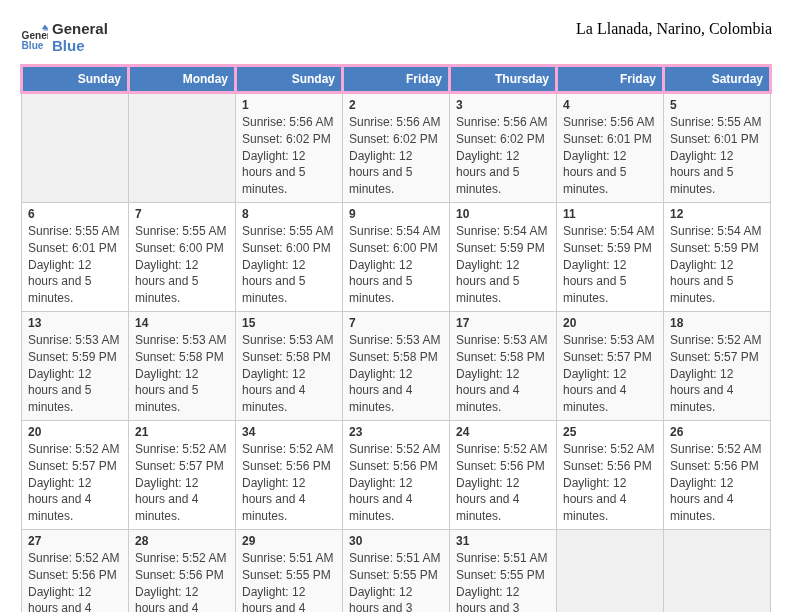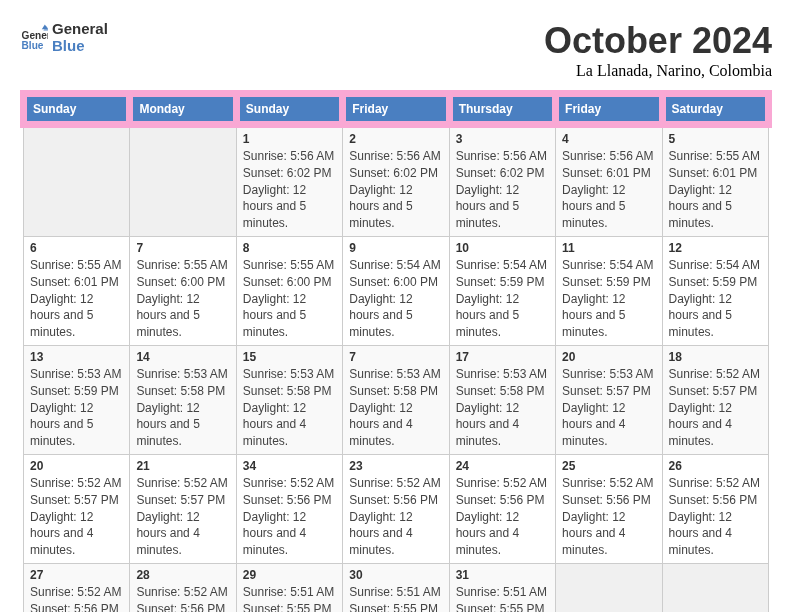--- a/index.html
+++ b/index.html
@@ -98,7 +98,6 @@
     </div>
   </div>
   <div class="title-area">
-    <div class="month-title">October 2024</div>
     <div class="location-subtitle">La Llanada, Narino, Colombia</div>
   </div>
 </div>

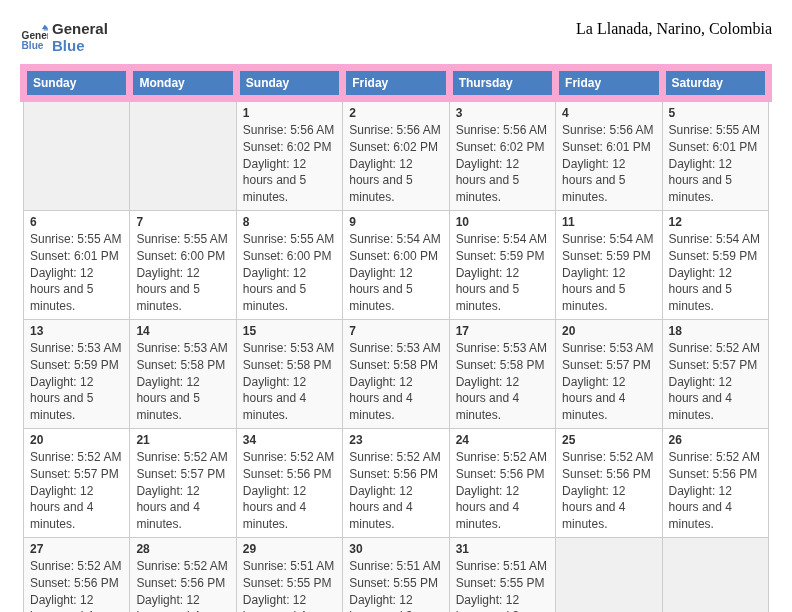--- a/index.html
+++ b/index.html
@@ -46,11 +46,11 @@
     thead tr th {
       background-color: #4a7fc1;
       color: #fff;
-      text-align: left;
+      text-align: right;
       padding: 5px 6px;
       font-size: 12px;
       font-weight: bold;
-      border: 7px solid #f9a8d4;
+      border: 3px solid #f9a8d4;
     }
     tbody tr td {
       border: 1px solid #ccc;

